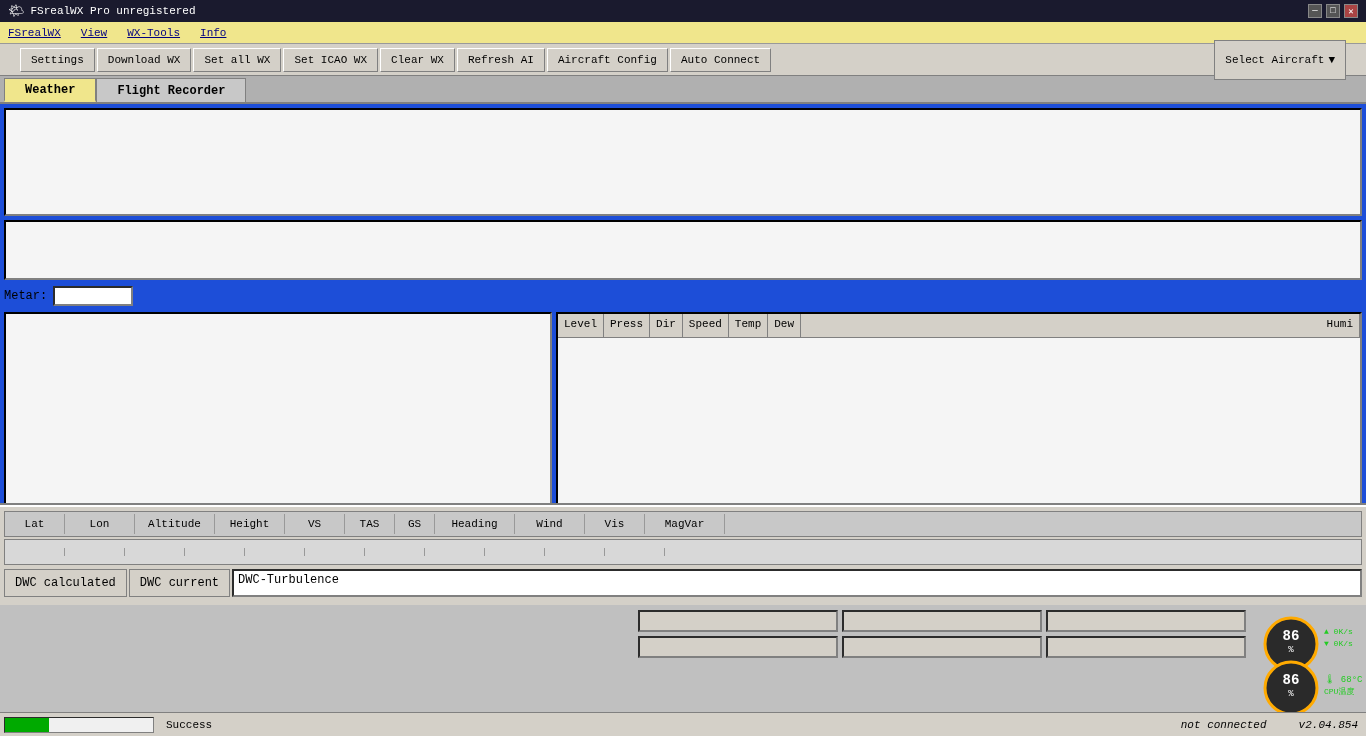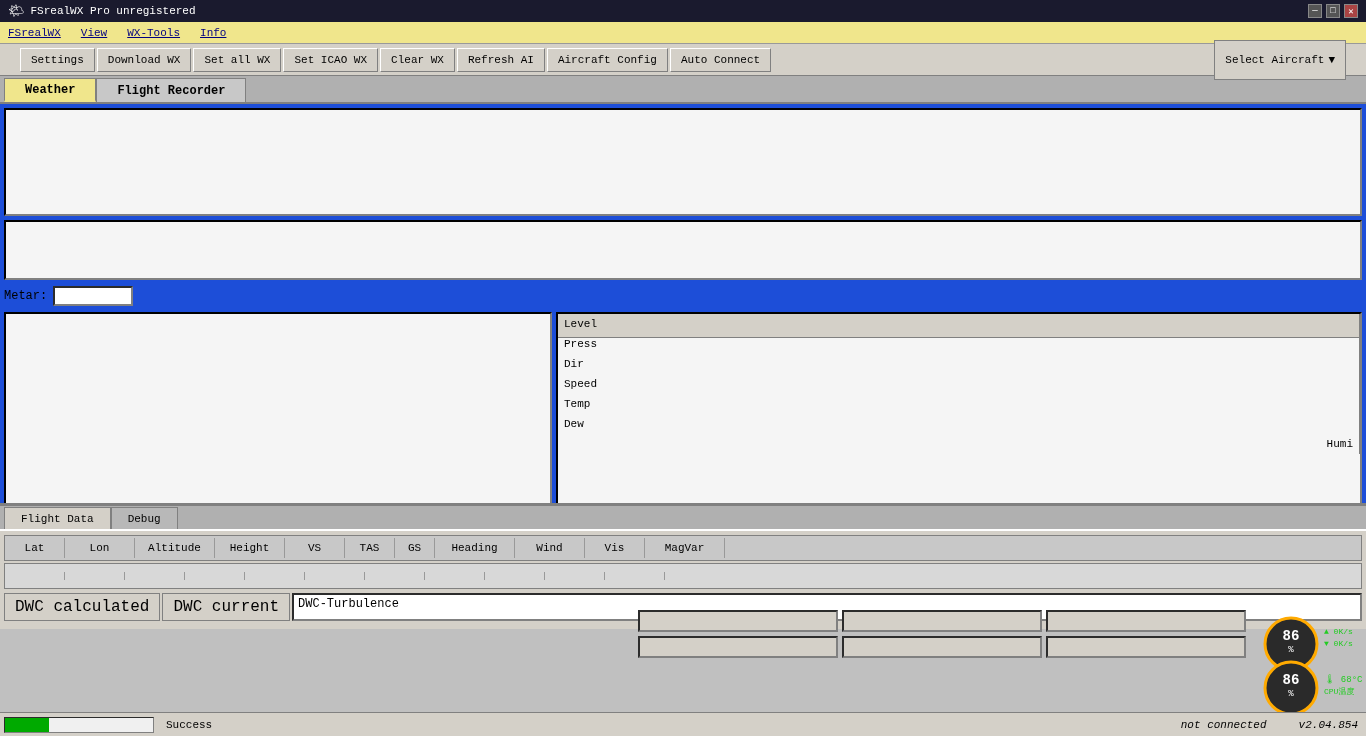--- a/index.html
+++ b/index.html
@@ -179,7 +179,6 @@
       background: #d4d0c8;
       border-bottom: 1px solid #808080;
       height: 24px;
-      flex-direction: column;
     }
     .col-header {
       font-size: 11px;

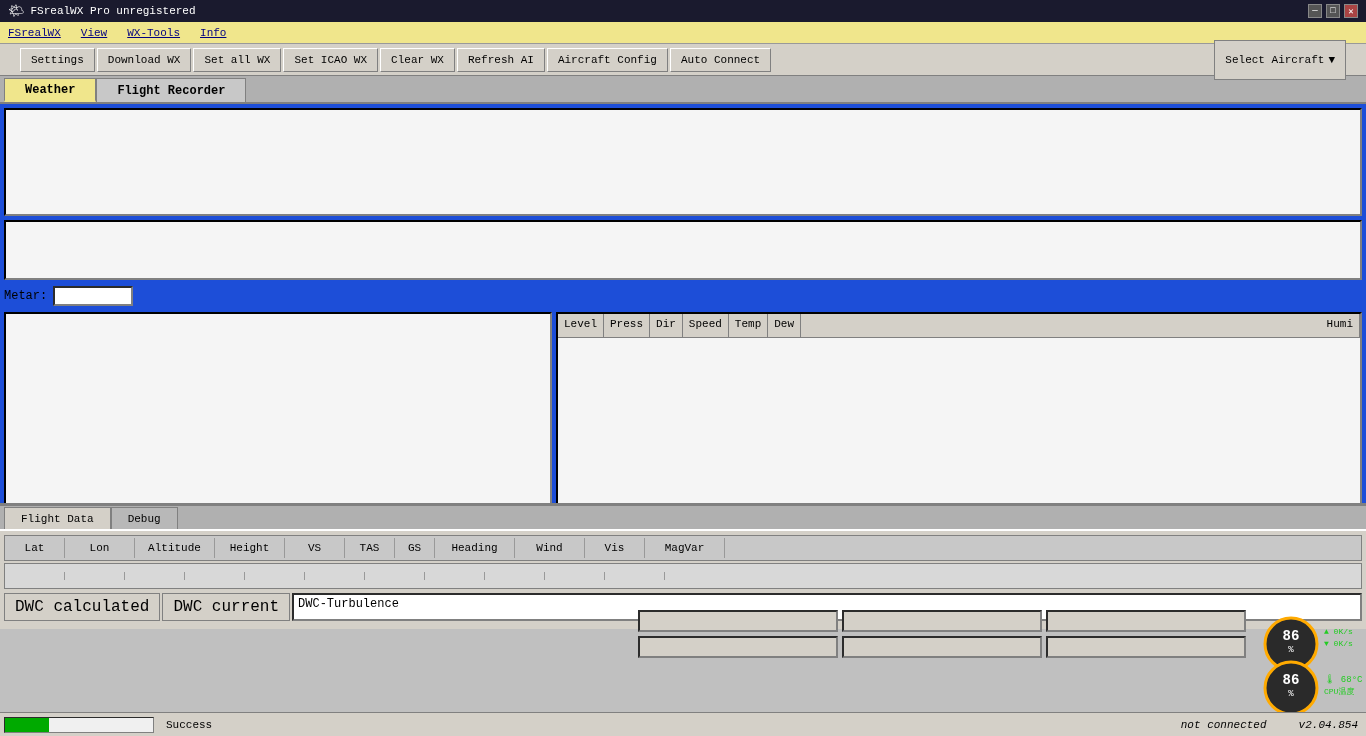--- a/index.html
+++ b/index.html
@@ -417,10 +417,6 @@
 
 <div id="bottom-section" style="position: relative; background: rgb(192, 192, 192); border-top: 2px solid rgb(128, 128, 128); height: 185px;">
 
-  <div id="bottom-tab-row">
-    <div class="bottom-tab active">Flight Data</div>
-    <div class="bottom-tab inactive">Debug</div>
-  </div>
 
   <div id="flight-data-area">
 

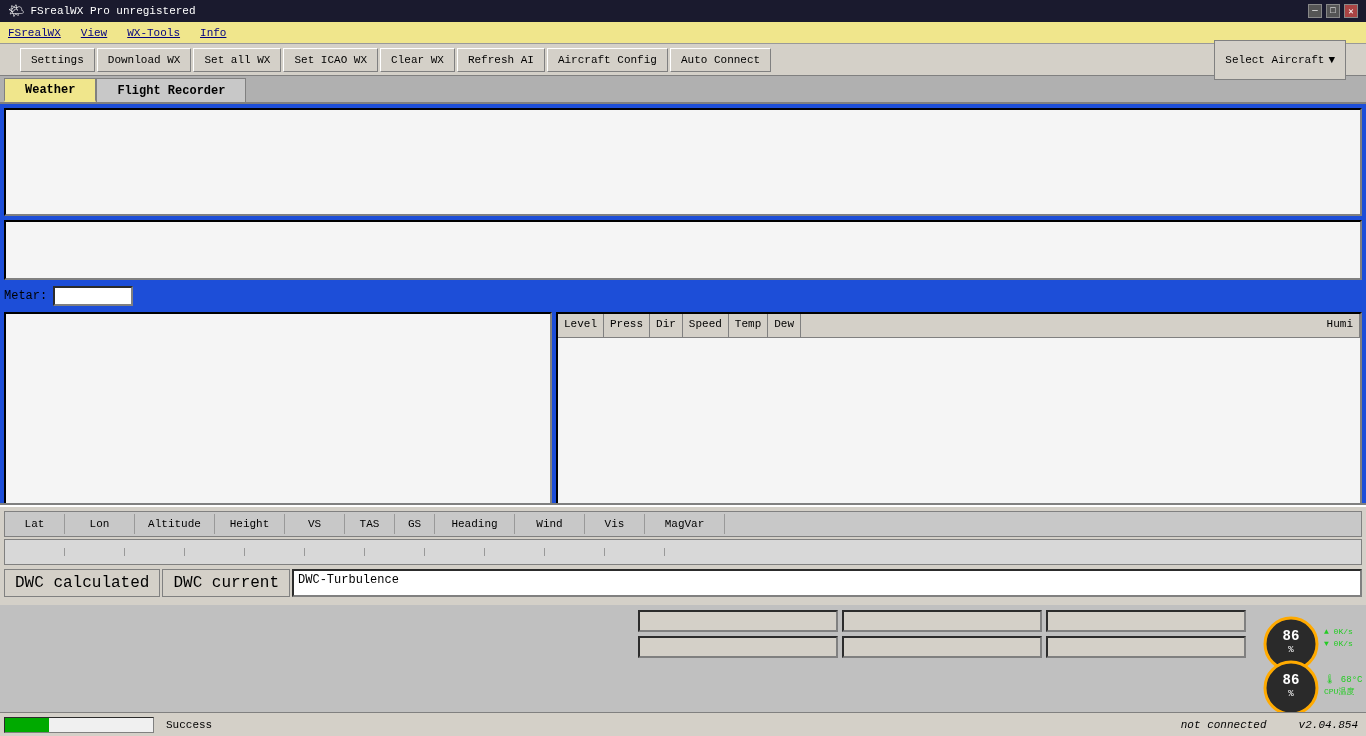--- a/index.html
+++ b/index.html
@@ -287,7 +287,7 @@
       padding: 4px 10px;
       background: #d4d0c8;
       border: 1px solid #808080;
-      font-size: 16px;
+      font-size: 12px;
       font-family: 'Courier New', monospace;
       cursor: pointer;
     }

